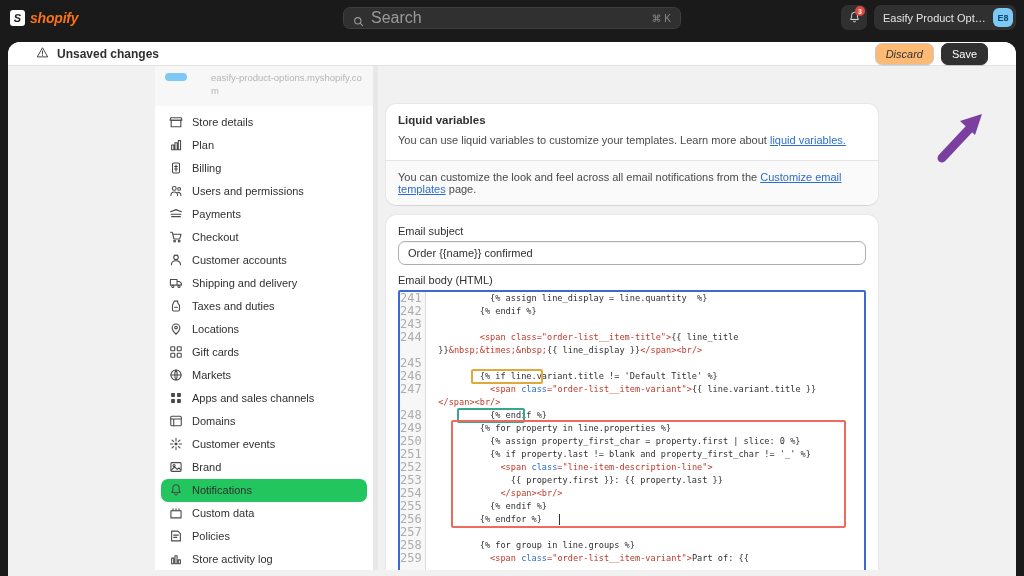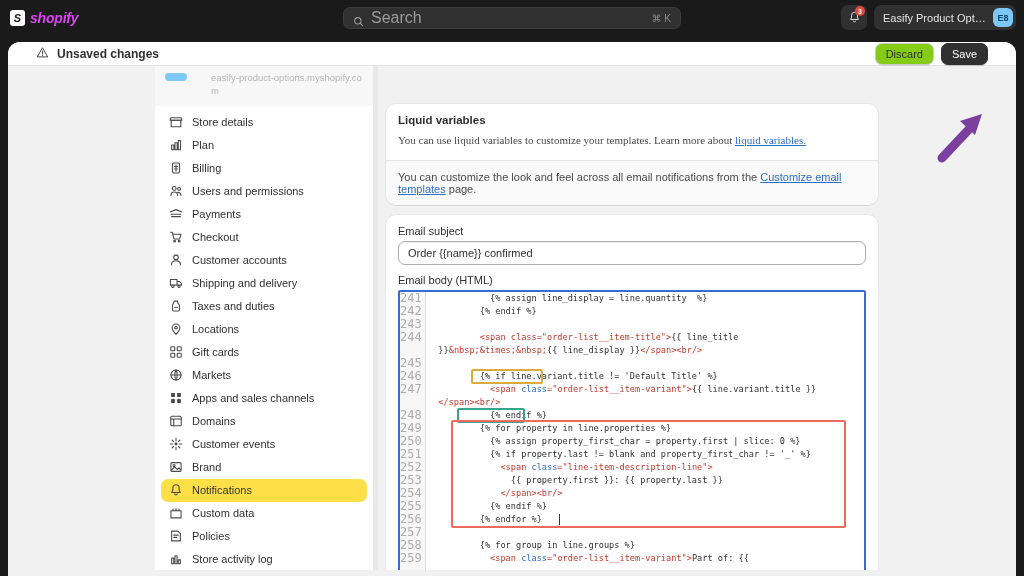--- a/index.html
+++ b/index.html
@@ -28,7 +28,7 @@
     font-style: italic;
   }
   #brand .word {
-    color: #d946ef; font-size: 14px; font-weight: bold;
+    color: #f97316; font-size: 14px; font-weight: bold;
     font-style: italic; letter-spacing: -0.2px;
   }
 

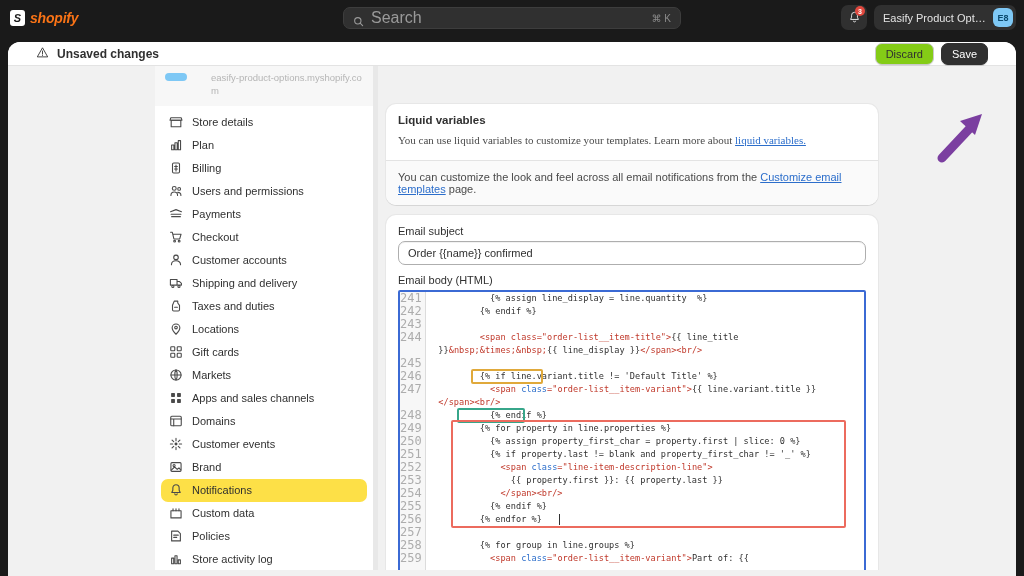--- a/index.html
+++ b/index.html
@@ -102,8 +102,9 @@
     padding: 0 10px; cursor: pointer; font-weight: 500;
   }
   .btn-discard {
-    background: #84cc16; border: 1px solid #c9c9c9; color: #303030;
+    background: #fdba74; border: 1px solid #c9c9c9; color: #303030;
     box-shadow: 0 1px 0 rgba(0,0,0,0.06);
+    font-style: italic;
   }
   .btn-save {
     background: #303030; color: #fff; border: 1px solid #303030;

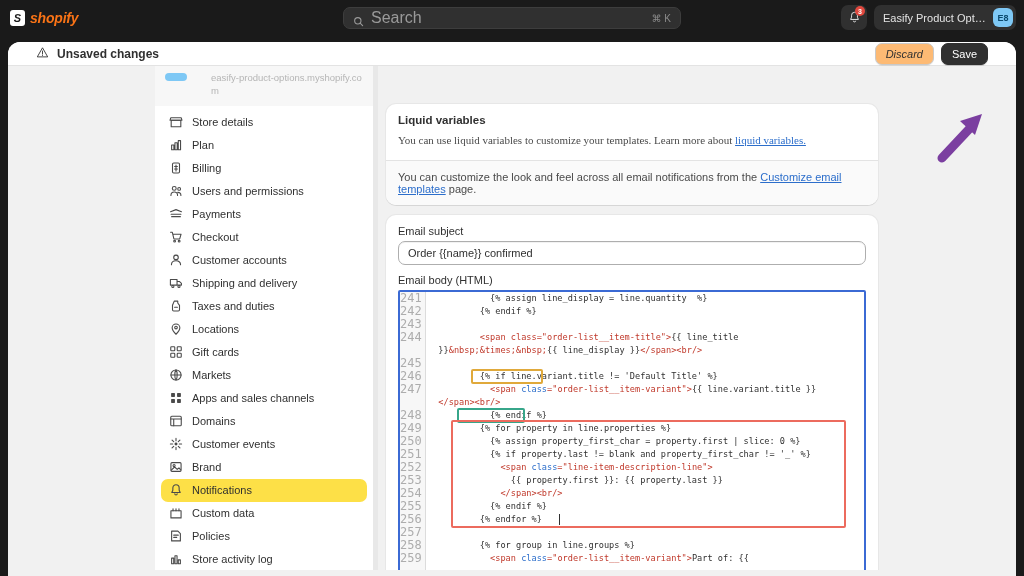--- a/index.html
+++ b/index.html
@@ -165,7 +165,7 @@
   #liquidtitle {
     font-size: 11.5px; font-weight: bold; color: #303030; margin-bottom: 7px;
   }
-  #liquiddesc { font-size: 11px; color: #4a4a4a; line-height: 1.45; font-family: Liberation Serif, serif; }
+  #liquiddesc { font-size: 11px; color: #4a4a4a; line-height: 1.45; }
   #liquidbottom {
     border-top: 1px solid #e3e3e3; background: #fafafa;
     padding: 10px 12px; border-radius: 0 0 10px 10px;

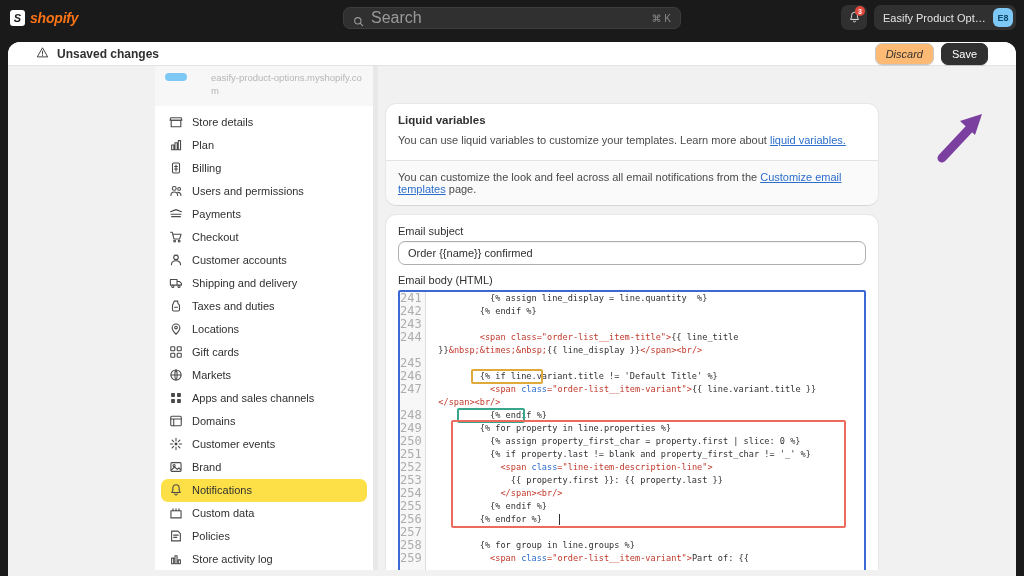--- a/index.html
+++ b/index.html
@@ -141,7 +141,7 @@
     height: 23px; padding: 0 8px; border-radius: 7px;
     cursor: pointer;
   }
-  .navitem.active { background: #fde047; }
+  .navitem.active { background: #22c55e; }
   .navicon {
     width: 14px; height: 14px; flex: 0 0 auto;
     display: flex; align-items: center; justify-content: center;

